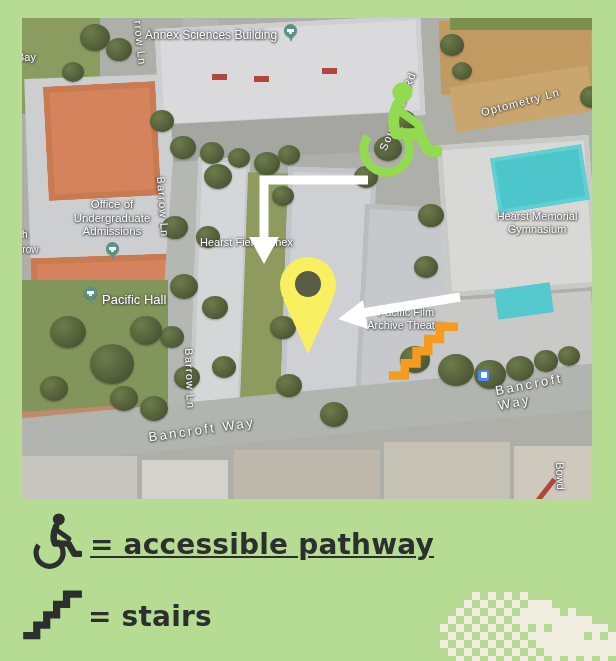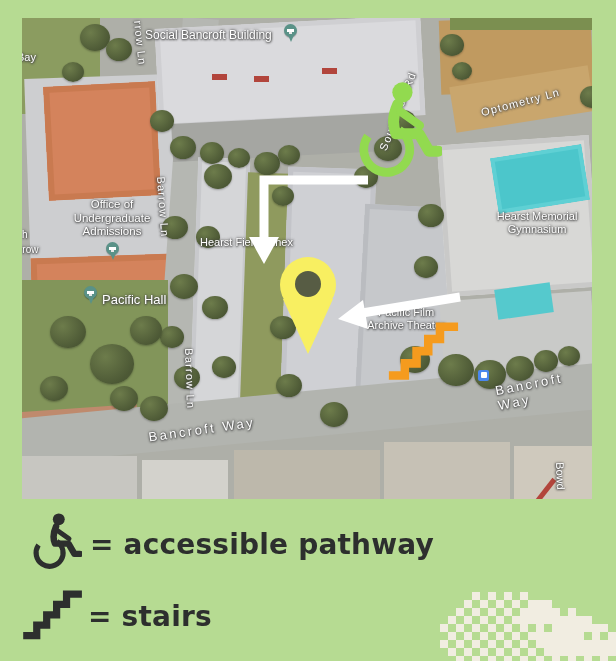--- a/index.html
+++ b/index.html
@@ -136,7 +136,7 @@
     </div>
 
   <div class="labels">
-    <div class="map-label" style="left:123px;top:10px;font-size:12px;">Social Bancroft Building</div>
+    <div class="map-label" style="left:123px;top:10px;font-size:12px;">Annex Sciences Building</div>
     <div class="map-label" style="left:-5px;top:33px;">Bay</div>
     <div class="map-label center" style="left:34px;top:180px;width:112px;font-size:11.5px;">Office of
 Undergraduate

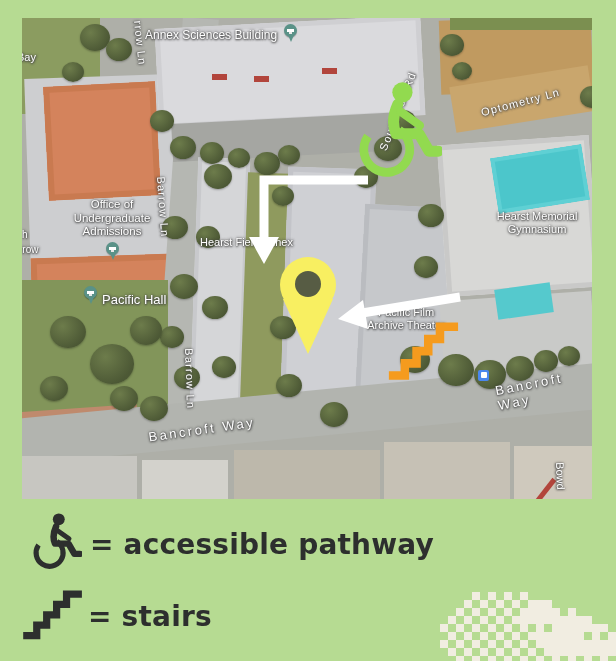--- a/index.html
+++ b/index.html
@@ -204,7 +204,7 @@
   <svg class="legend-icon" style="left:28px;top:511px;" width="54" height="62" viewBox="0 0 100 110">
     <use href="#sym-wheelchair"></use>
   </svg>
-  <div class="legend-text" style="left:90px;top:528px;">= accessible pathway</div>
+  <div class="legend-text" style="left:90px;top:528px;text-decoration:underline;">= accessible pathway</div>
 
   <svg class="legend-icon" style="left:20px;top:585px;" width="66" height="56" viewBox="0 0 70 62">
     <use href="#sym-stairs"></use>

